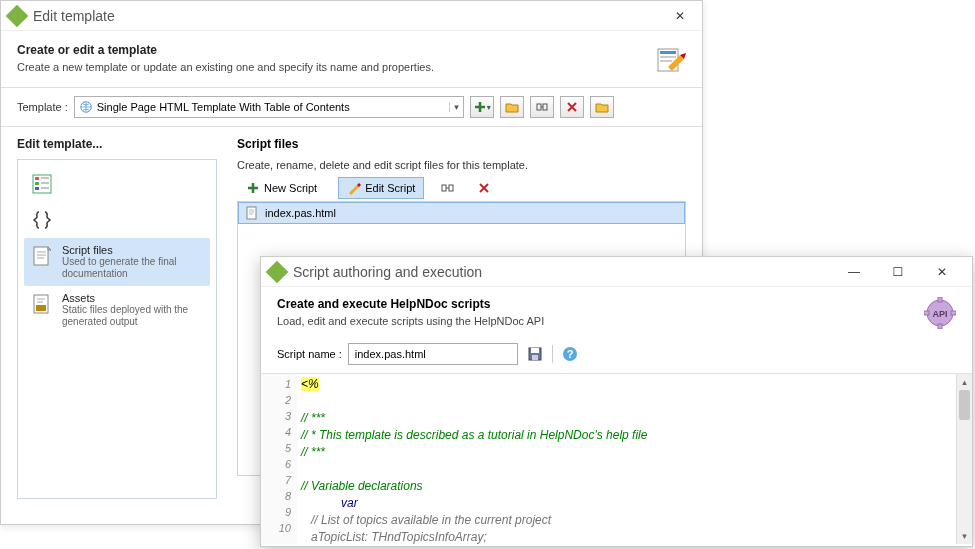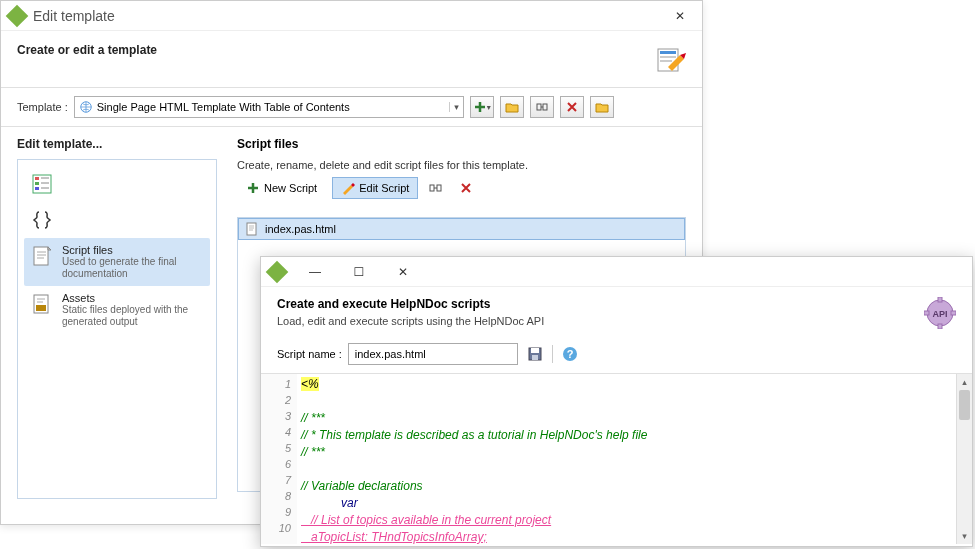--- a/index.html
+++ b/index.html
@@ -84,6 +84,7 @@
   <div class="header-section">
     <div class="header-text">
       <h2>Create or edit a template</h2>
+      <p>Create a new template or update an existing one and specify its name and properties.</p>
     </div>
     <svg class="header-icon" viewBox="0 0 32 32">
       <rect x="4" y="6" width="20" height="22" fill="#fff" stroke="#999"></rect>

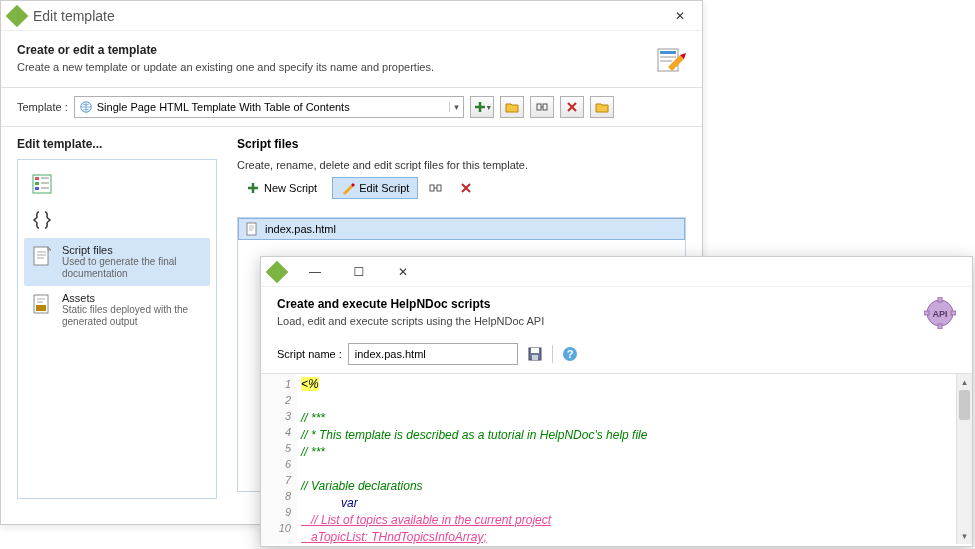--- a/index.html
+++ b/index.html
@@ -41,7 +41,7 @@
 .content-panel { flex: 1; }
 .content-panel h3 { font-size: 12px; font-weight: bold; margin-bottom: 8px; }
 .content-panel .desc { font-size: 11px; color: #333; margin-bottom: 6px; }
-.script-toolbar { display: flex; gap: 6px; margin-bottom: 18px; align-items: center; text-align: center;}
+.script-toolbar { display: flex; gap: 12px; margin-bottom: 2px; align-items: center; text-align: center;}
 .script-tbtn { height: 22px; padding: 0 8px; border: 1px solid transparent; display: flex; align-items: center; gap: 4px; font-size: 11px; }
 .script-tbtn.active { background: #cfe3f7; border: 1px solid #8ab4e0; }
 .script-tbtn .sb-ico { width: 14px; height: 14px; }

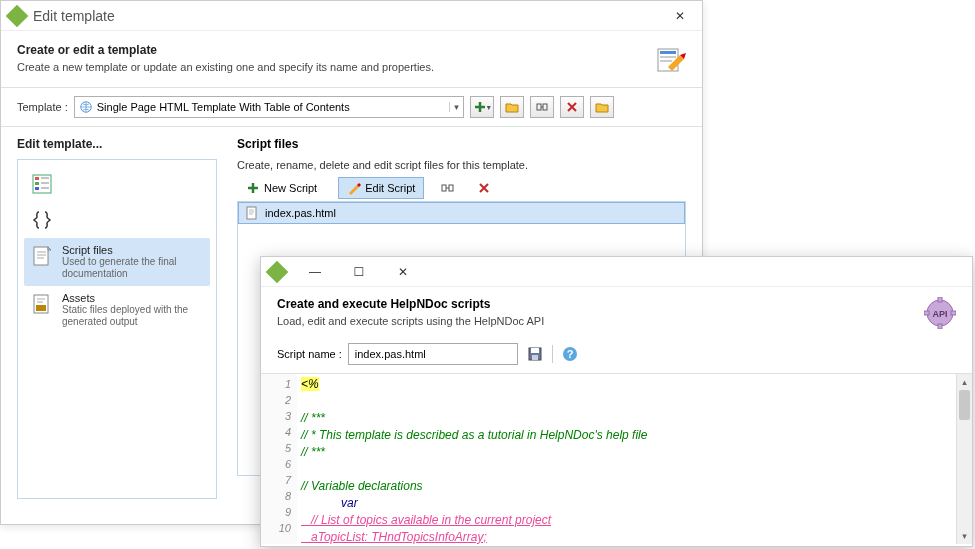--- a/index.html
+++ b/index.html
@@ -233,6 +233,7 @@
 <div class="window win2">
   <div class="titlebar">
     <div class="icon"></div>
+    <div class="title">Script authoring and execution</div>
     <div class="winbtn">—</div>
     <div class="winbtn">☐</div>
     <div class="winbtn">✕</div>

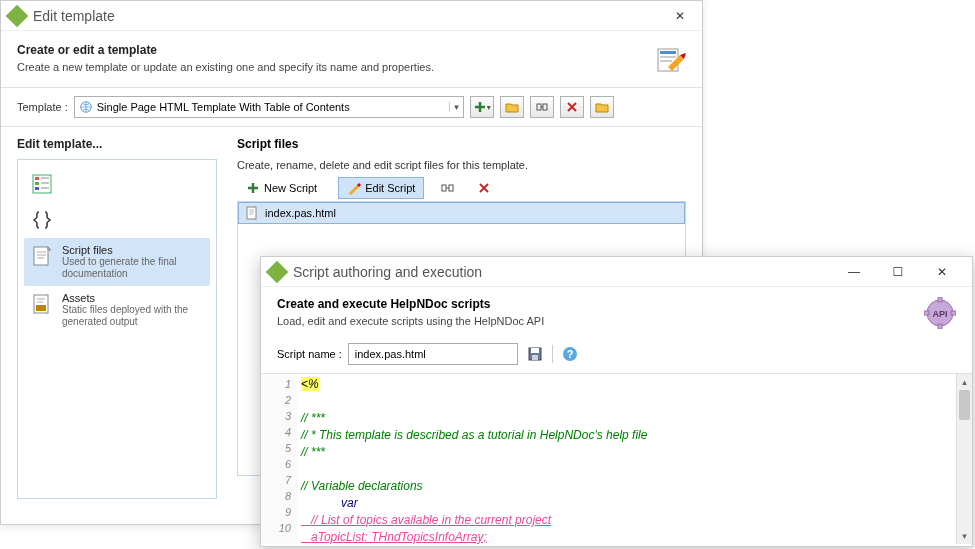--- a/index.html
+++ b/index.html
@@ -66,7 +66,7 @@
 .code .tag { background: #ffff66; color: #000; }
 .code .cmt { color: #008000; }
 .code .kw { color: #000080; font-weight: normal; margin-left: 40px; }
-.code .light { color: #ec4899; text-decoration: underline; }
+.code .light { color: #737373; }
 .scrollbar { width: 16px; background: #f0f0f0; border-left: 1px solid #ddd; position: relative;}
 .scrollbar .up, .scrollbar .dn { height: 16px; text-align: center; font-size: 9px; color: #666; line-height:16px;}
 .scrollbar .thumb { position: absolute; top: 16px; left: 2px; right: 2px; height: 30px; background: #c8c8c8; border-radius: 2px;}

